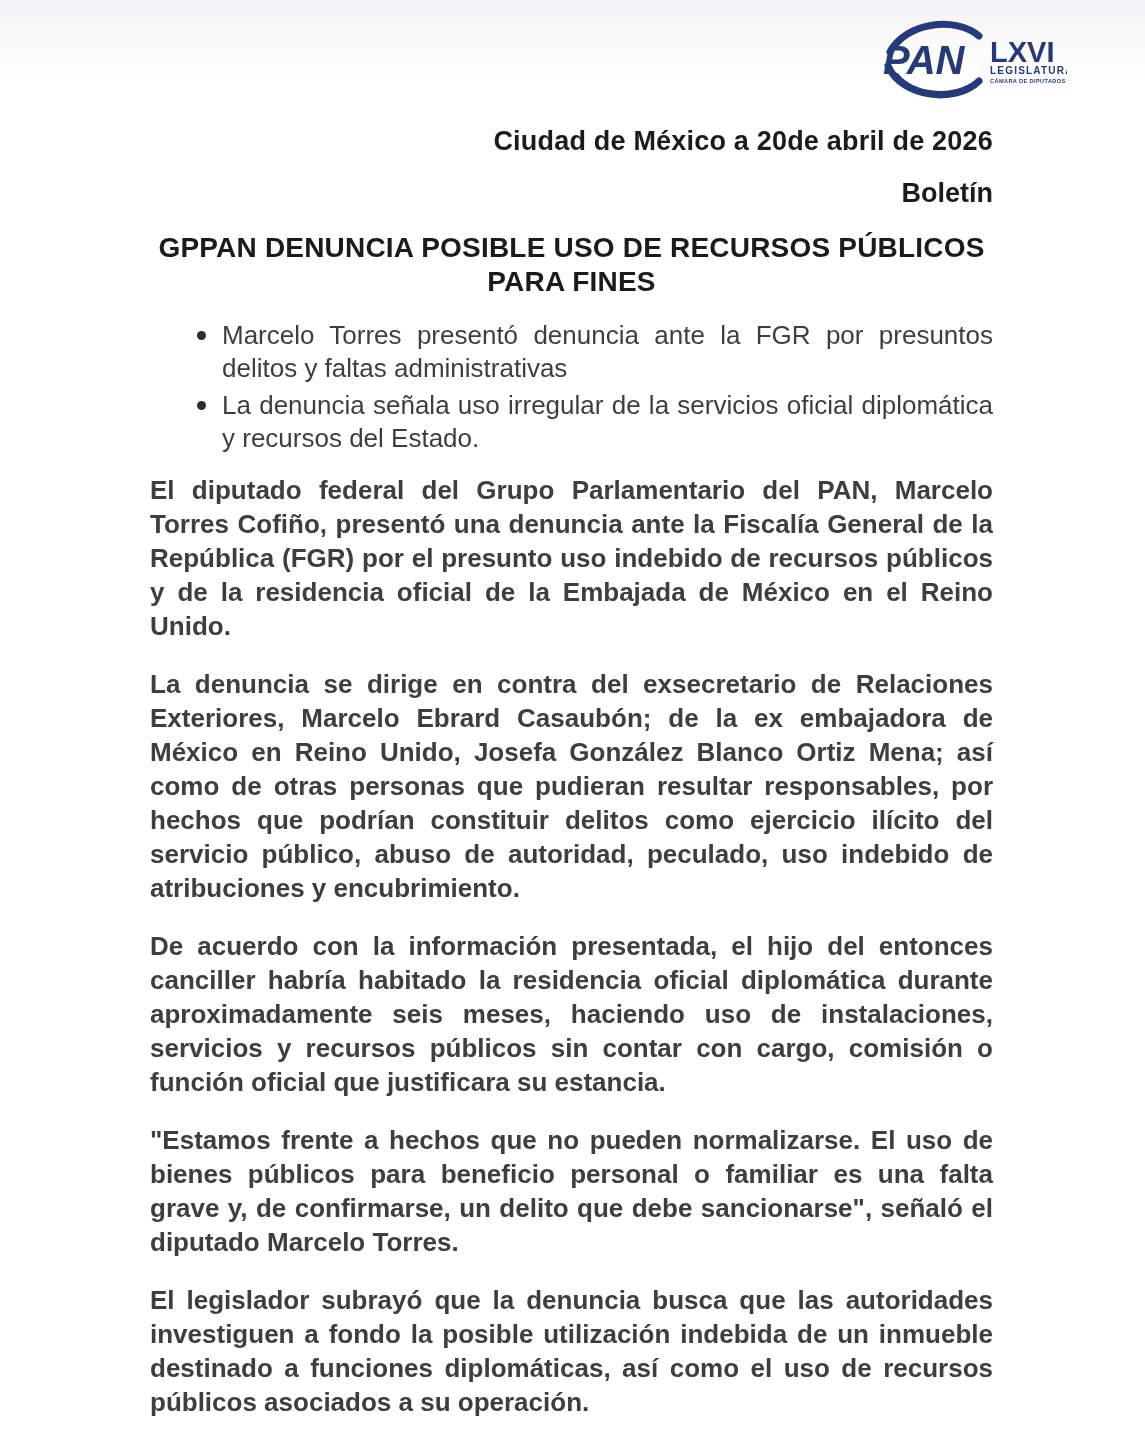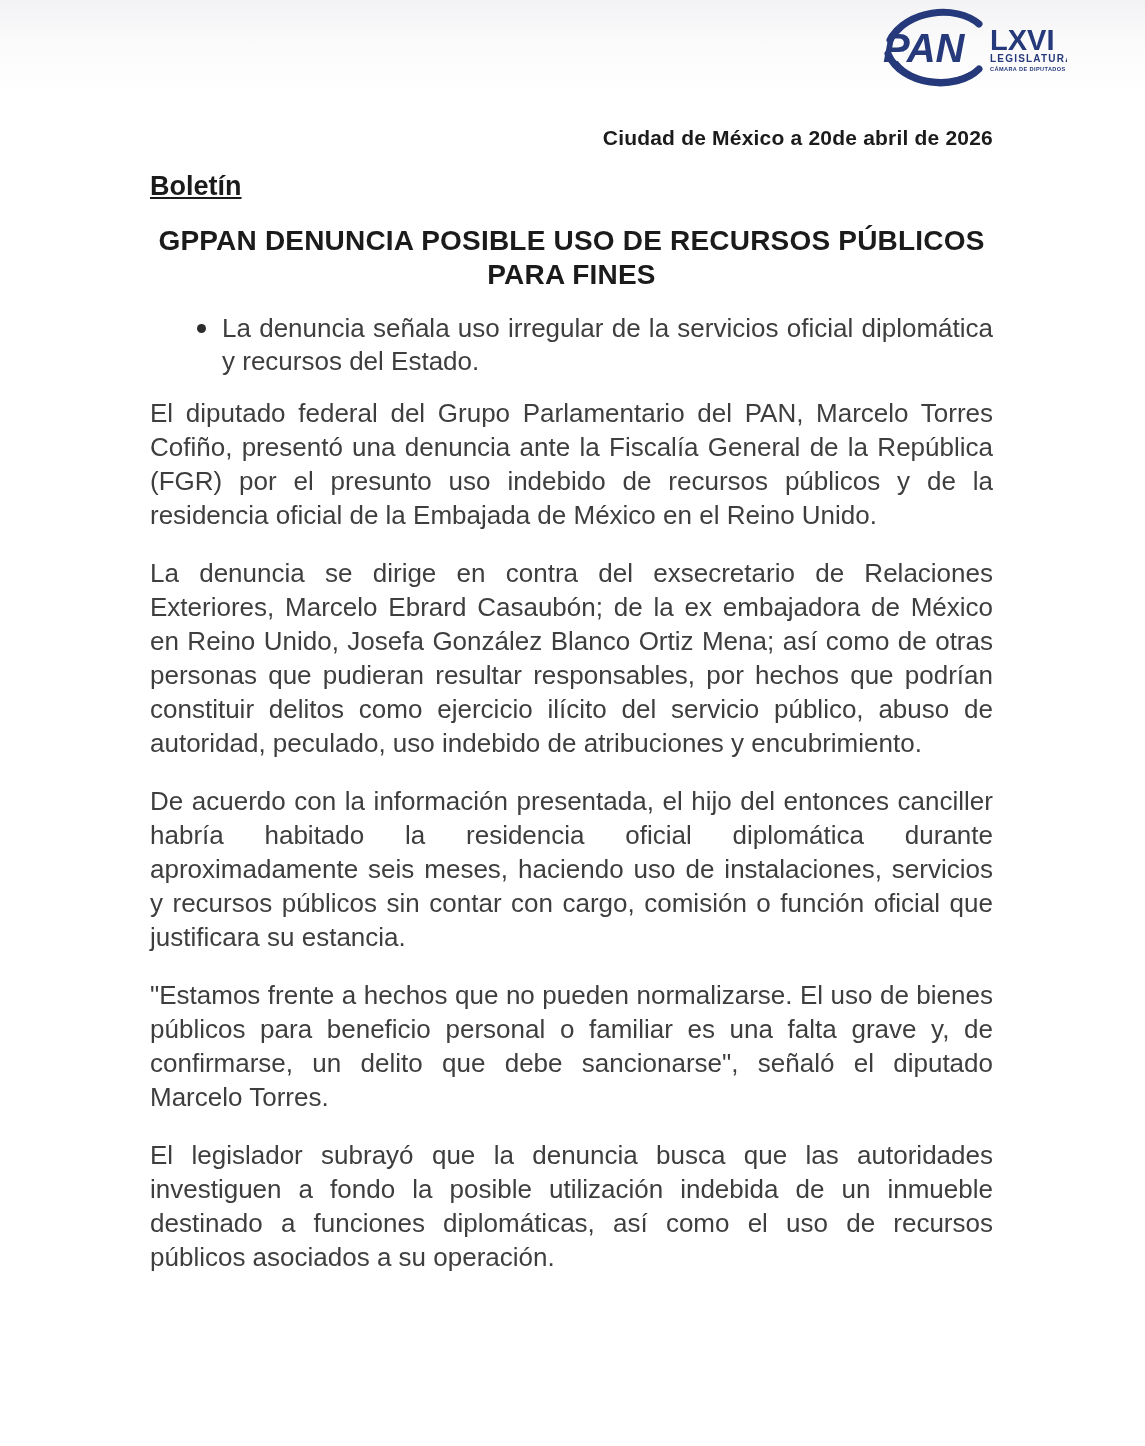--- a/index.html
+++ b/index.html
@@ -21,7 +21,7 @@
   }
   .logo {
     position: absolute;
-    top: 4px;
+    top: 16px;
     right: 78px;
     width: 185px;
     height: 90px;

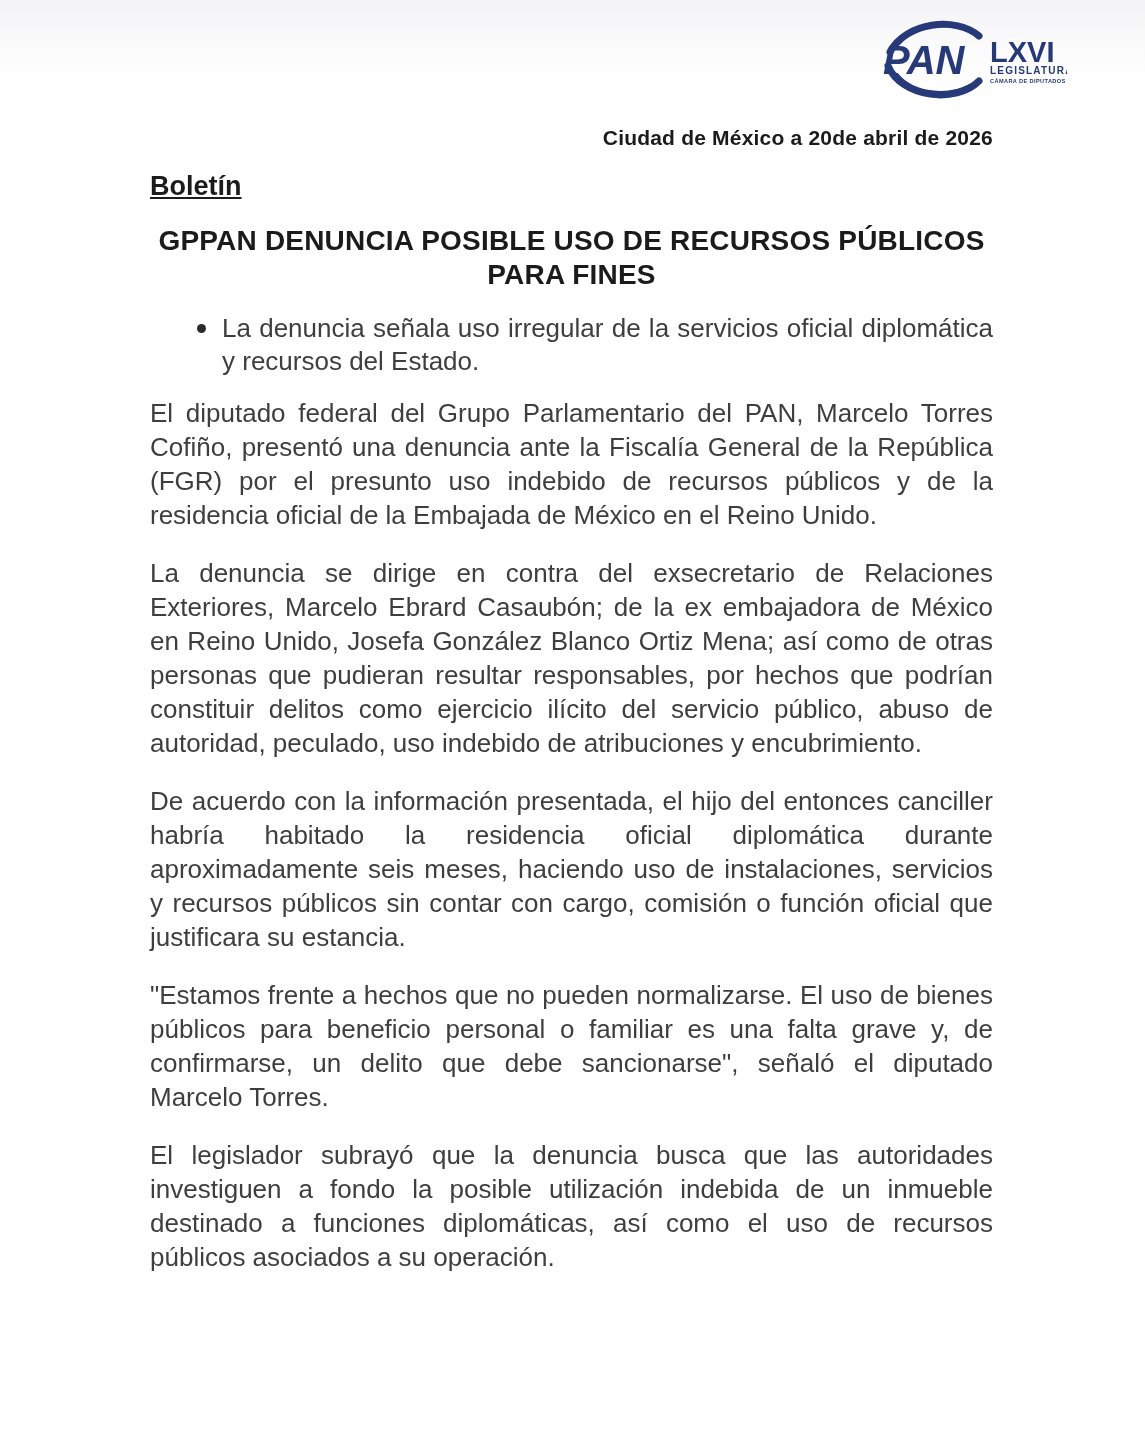--- a/index.html
+++ b/index.html
@@ -39,7 +39,7 @@
     margin-top: 126px;
     text-align: right;
     font-weight: bold;
-    font-size: 21px;
+    font-size: 27px;
     color: #1b1b1b;
     letter-spacing: 0.2px;
   }

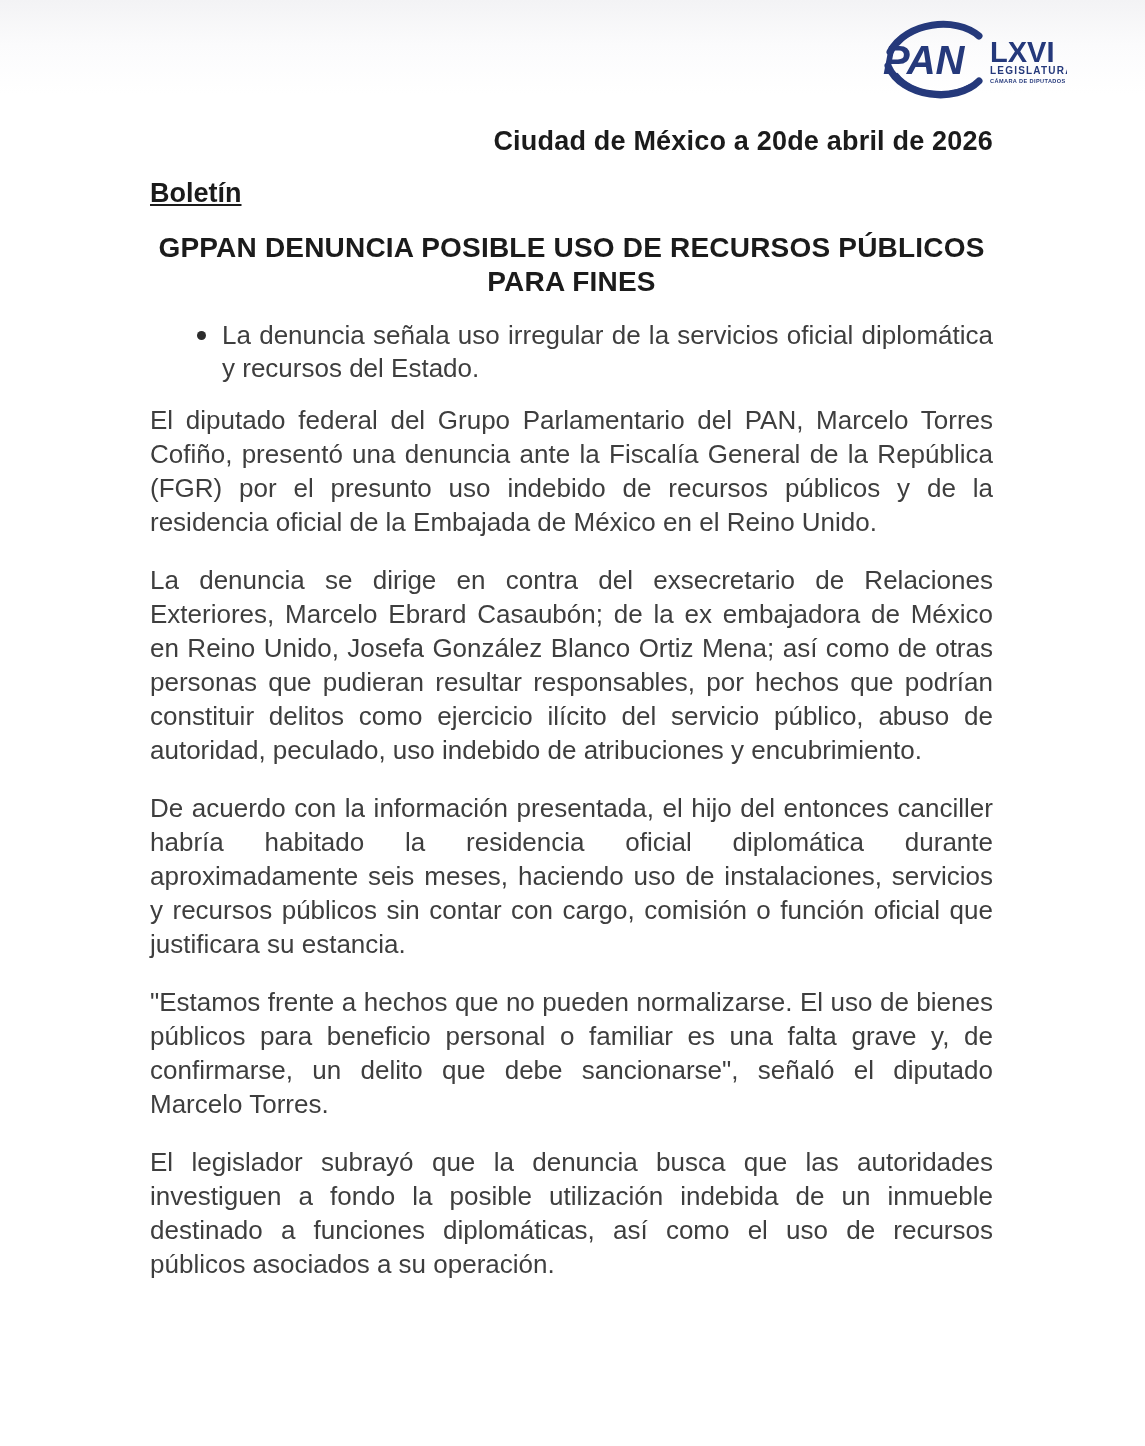--- a/index.html
+++ b/index.html
@@ -45,11 +45,10 @@
   }
   .boletin {
     margin-top: 21px;
-    text-align: left;
+    text-align: right;
     font-weight: bold;
     font-size: 27px;
     color: #1b1b1b;
-    text-decoration: underline;
   }
   .headline {
     margin-top: 22px;

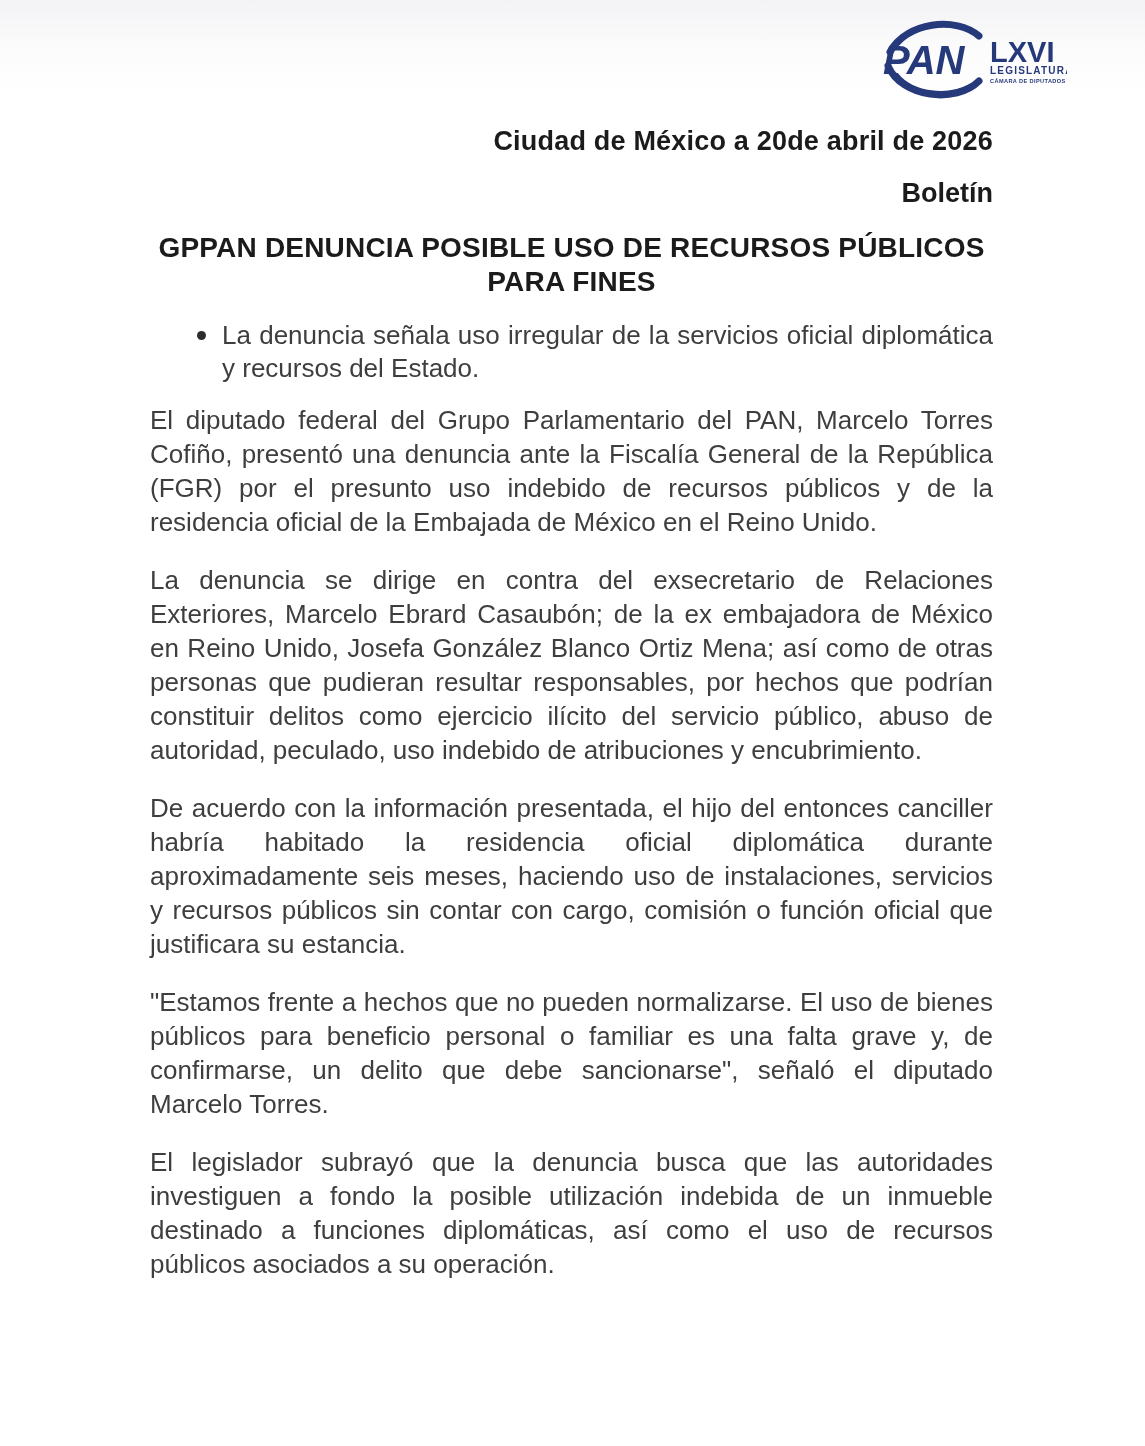--- a/index.html
+++ b/index.html
@@ -124,6 +124,10 @@
     <div class="bullets">
       <div class="bullet-item">
         <span class="bullet-dot"></span>
+        <span>Marcelo Torres presentó denuncia ante la FGR por presuntos delitos y faltas administrativas</span>
+      </div>
+      <div class="bullet-item">
+        <span class="bullet-dot"></span>
         <span>La denuncia señala uso irregular de la servicios oficial diplomática y recursos del Estado.</span>
       </div>
     </div>

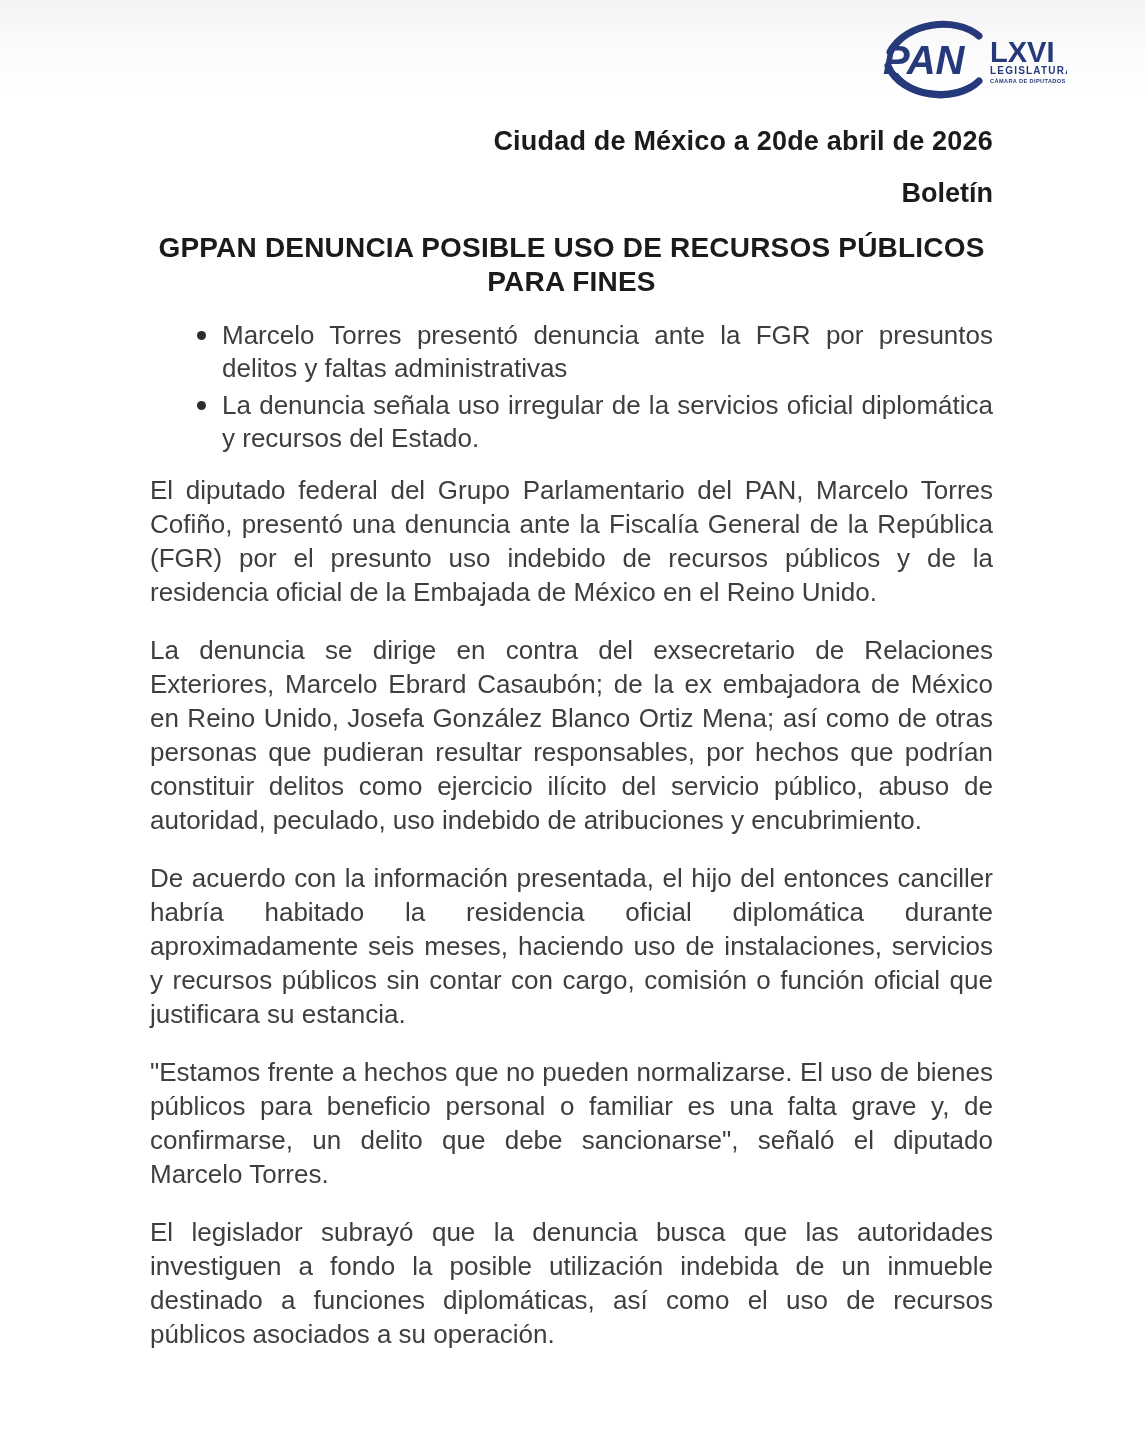--- a/index.html
+++ b/index.html
@@ -89,6 +89,7 @@
     color: #3e3e3e;
     text-align: justify;
     margin: 0 0 24px 0;
+    font-weight: bold;
   }
 </style>
 </head>

